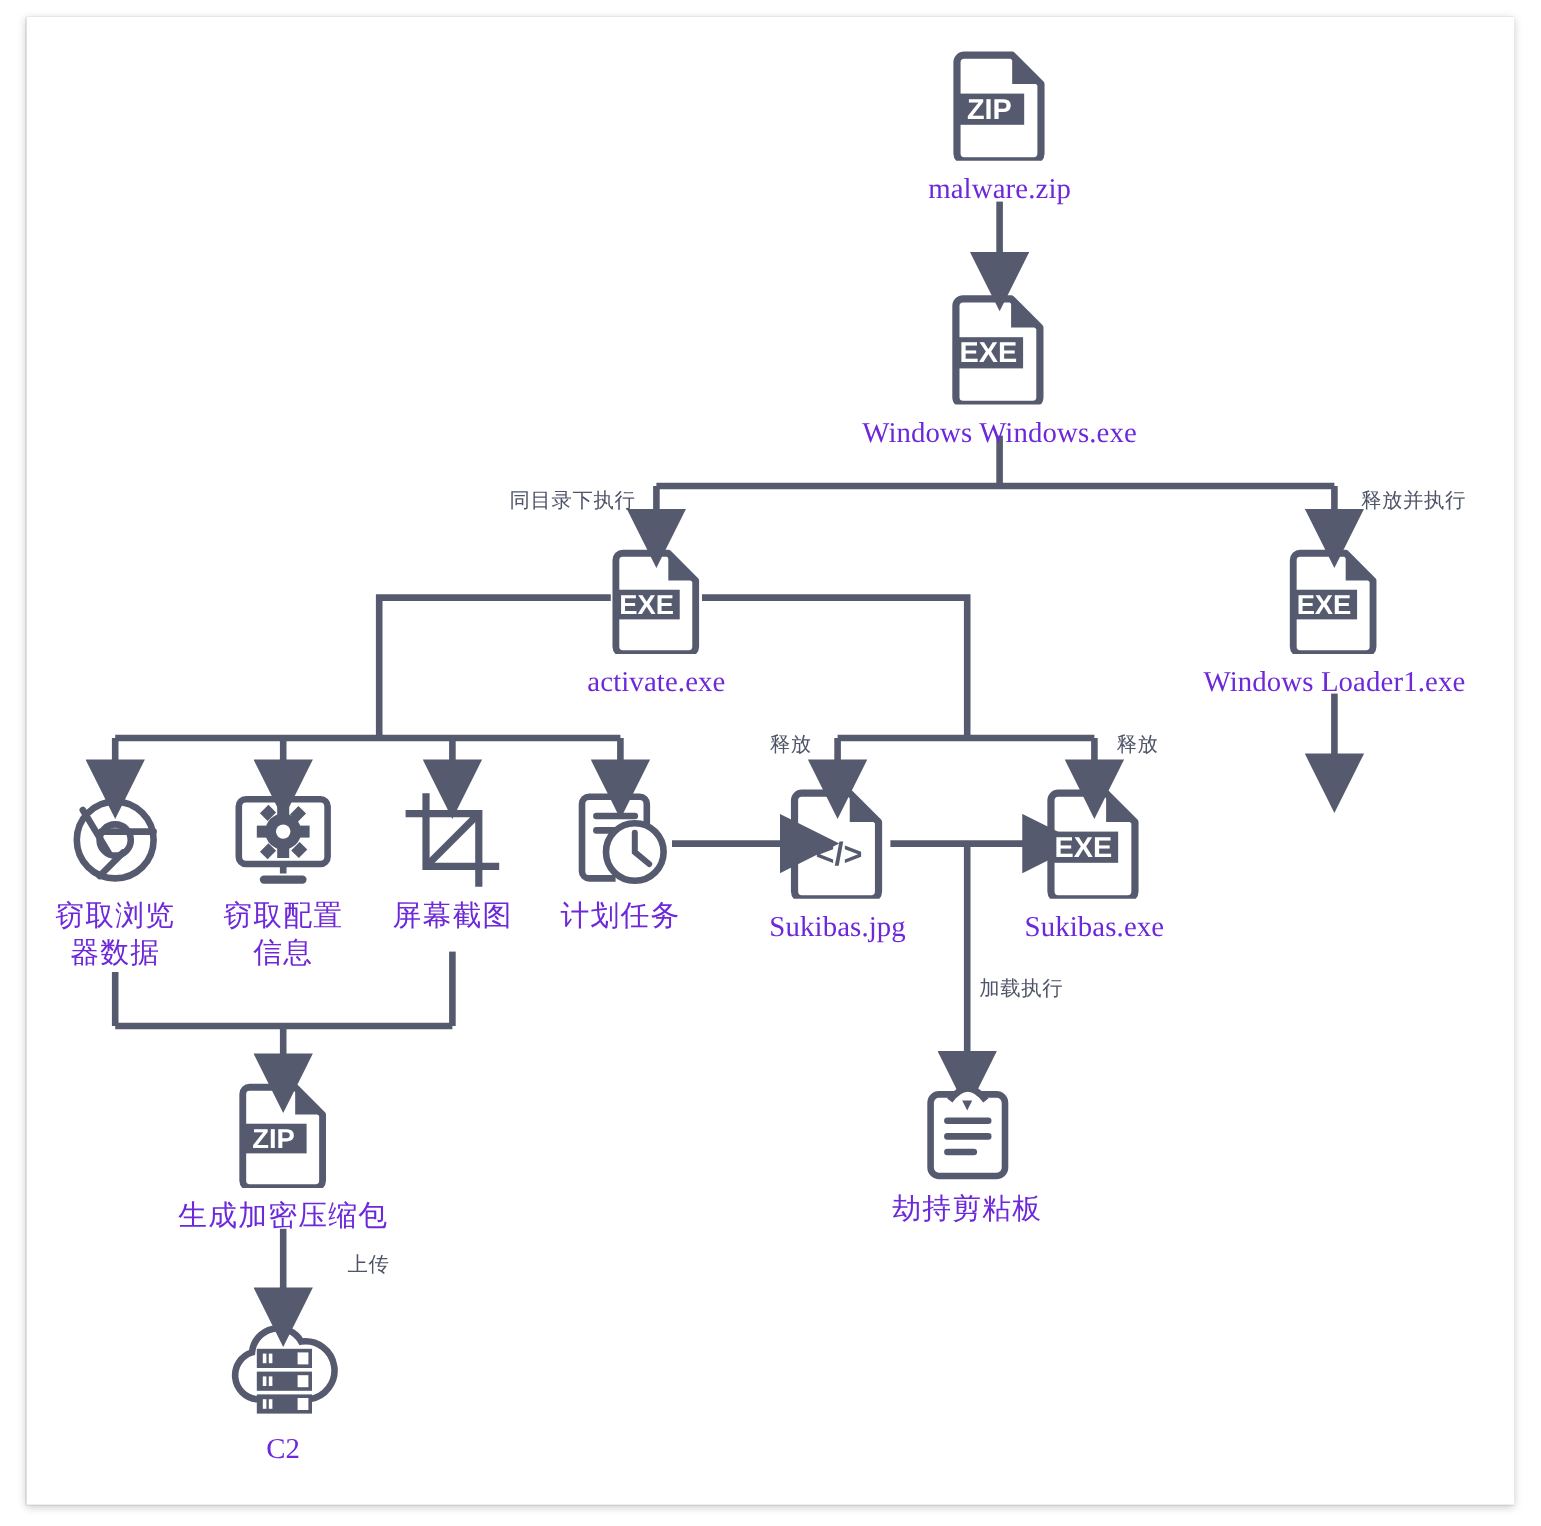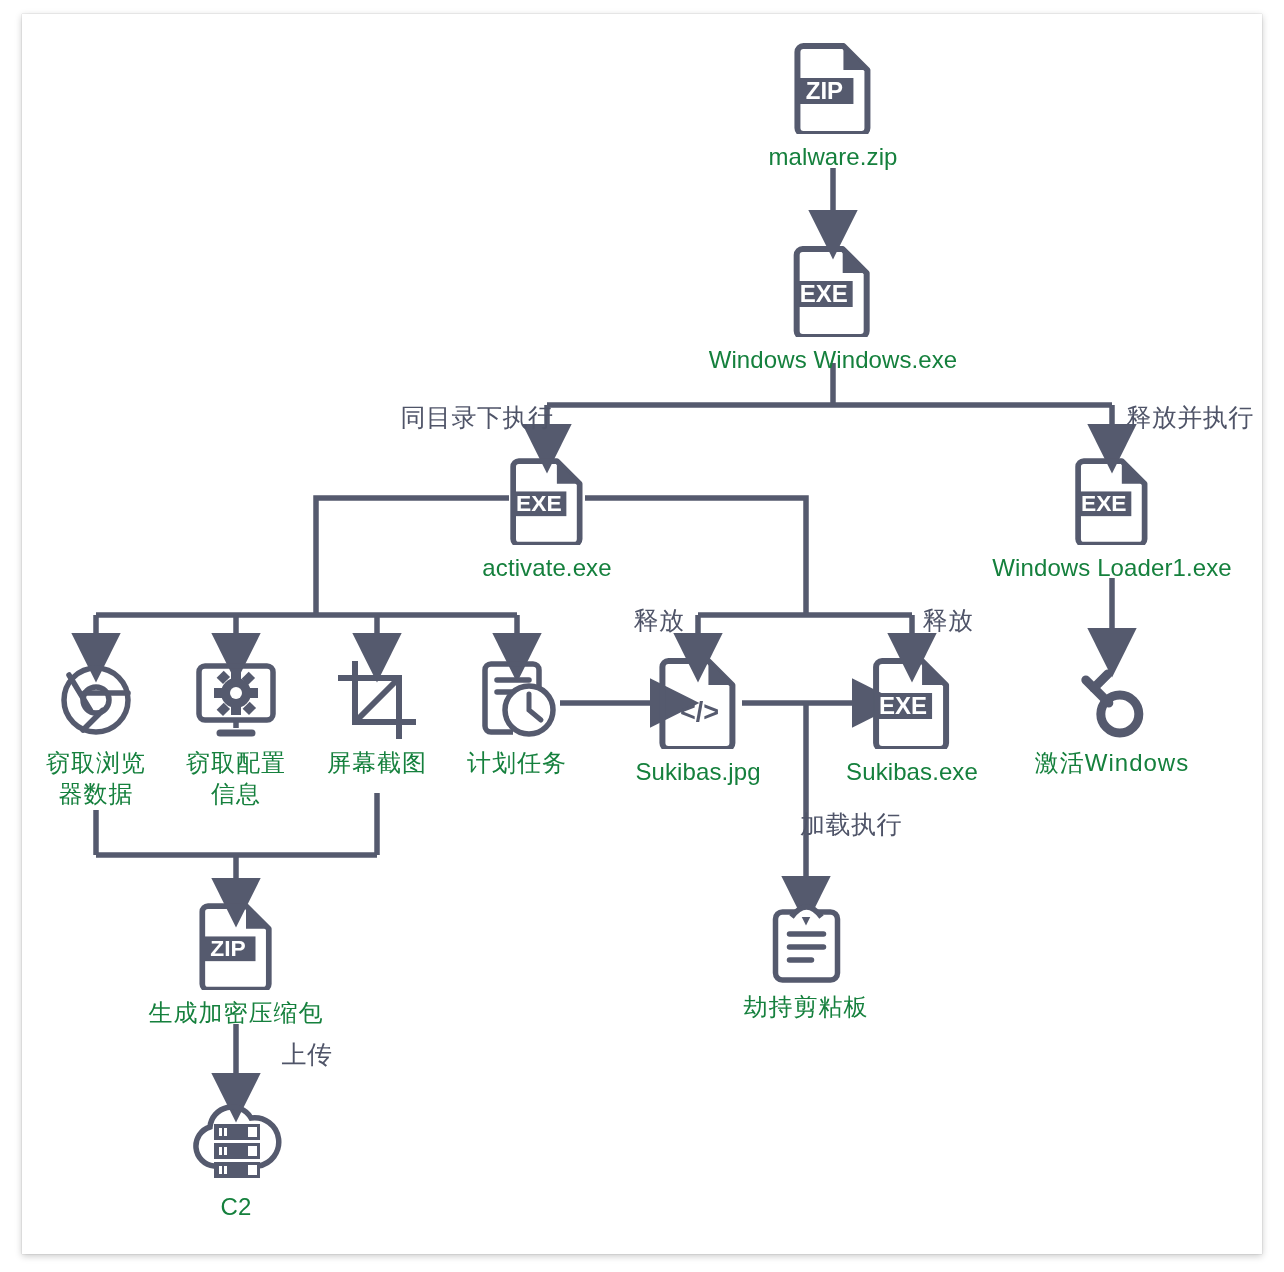--- a/index.html
+++ b/index.html
@@ -22,12 +22,13 @@
   .node .glyph{display:block;margin:0 auto;}
   .node .lbl{
     display:block;
-    color:#15803d;
+    color:#6d28d9;
     font-size:24px;
     line-height:1.28;
     white-space:pre;
     margin-top:4px;
     letter-spacing:0.1px;
+    font-family:Liberation Serif, serif;
   }
   .node.cn .lbl{font-size:24px;letter-spacing:1px;}
   .edge-label{

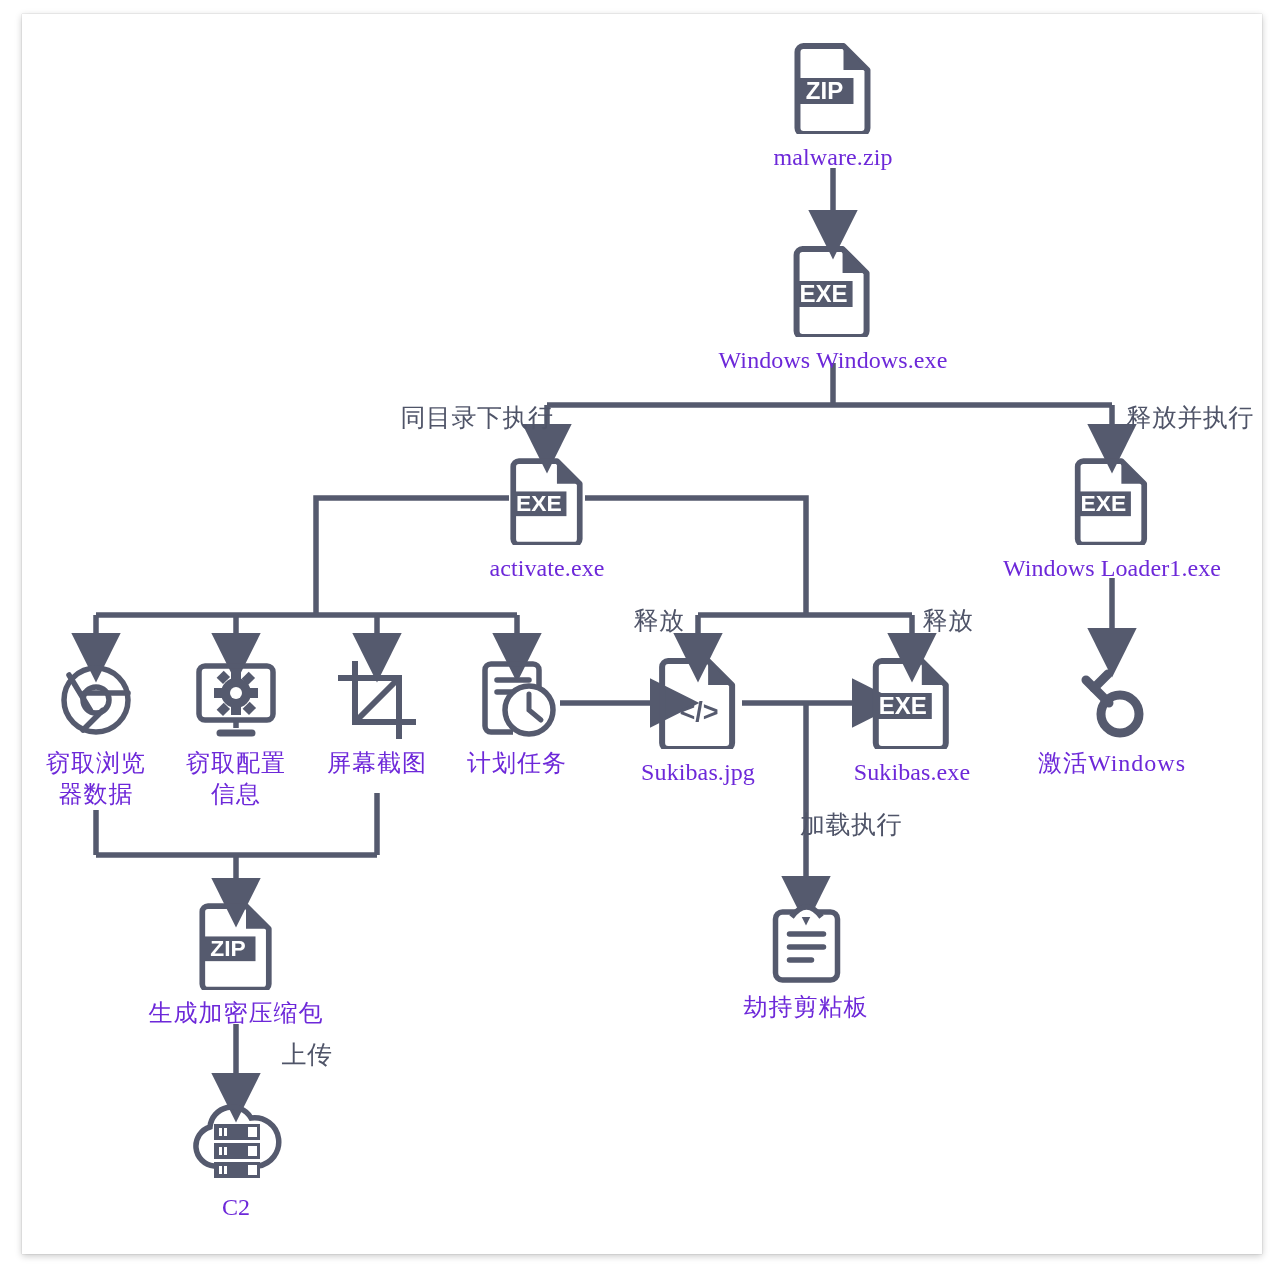--- a/index.html
+++ b/index.html
@@ -33,7 +33,7 @@
   .node.cn .lbl{font-size:24px;letter-spacing:1px;}
   .edge-label{
     position:absolute;transform:translate(-50%,-50%);
-    color:#4f5468;font-size:25px;white-space:nowrap;letter-spacing:0.5px;
+    color:#4f5468;font-size:17px;white-space:nowrap;letter-spacing:0.5px;
   }
 </style>
 </head>

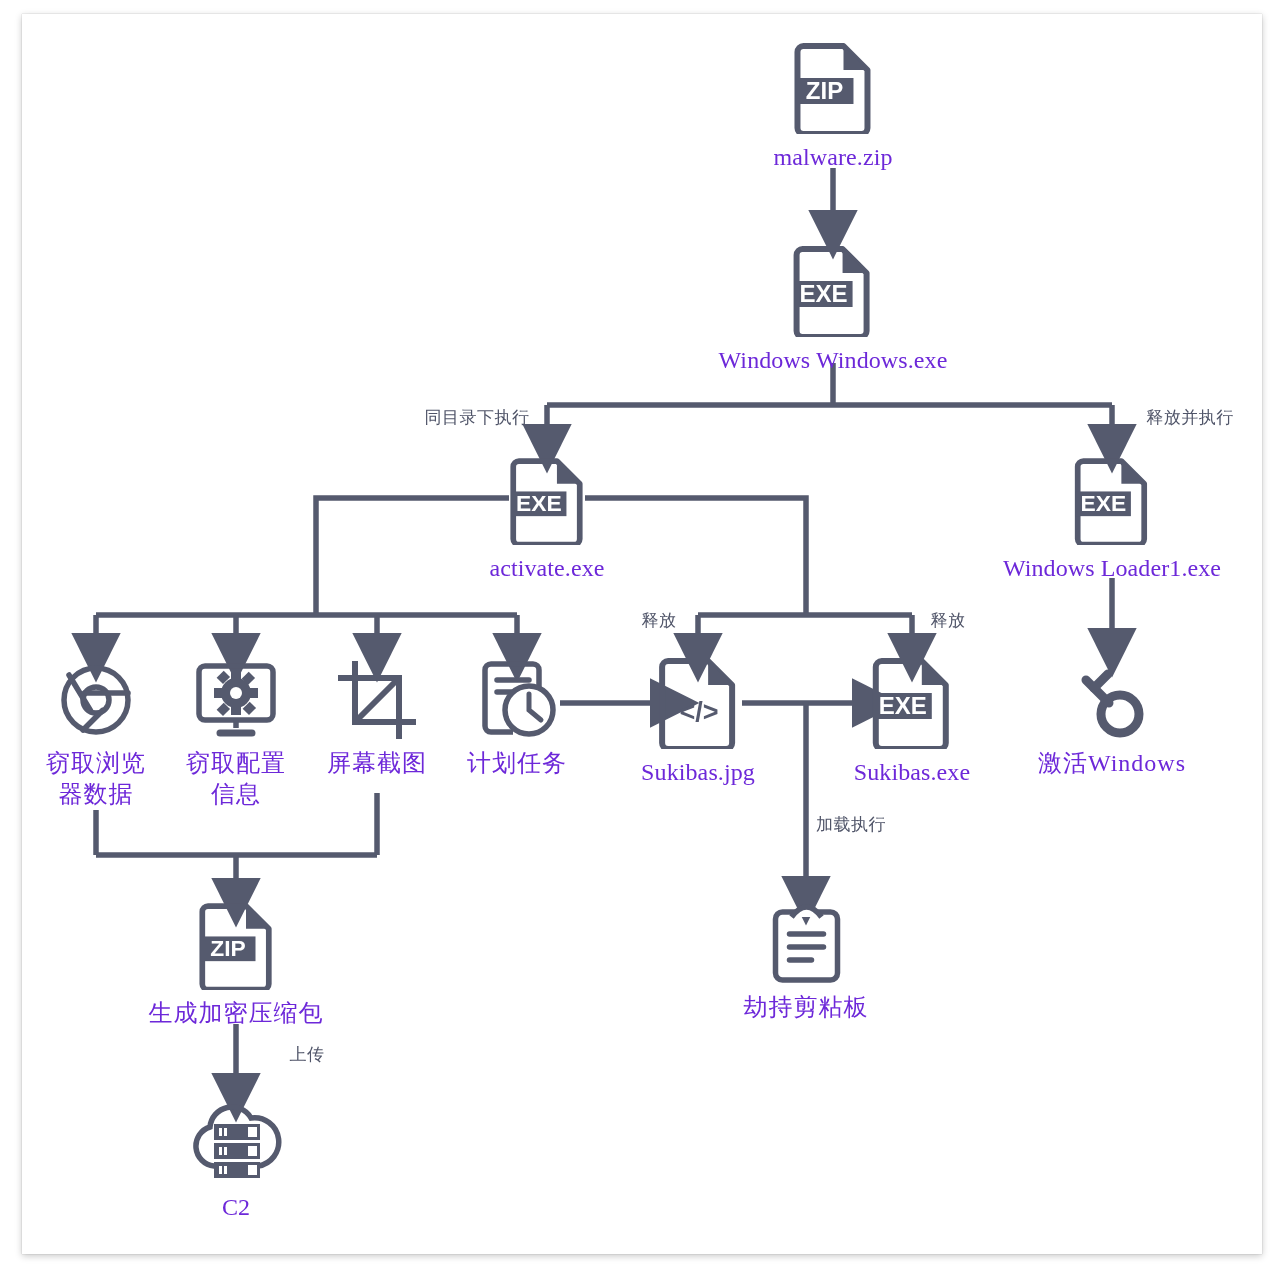--- a/index.html
+++ b/index.html
@@ -283,7 +283,7 @@
   </div>
 
   <div class="edge-label" style="left:477px;top:417px;">同目录下执行</div>
-  <div class="edge-label" style="left:1178px;top:417px;margin-left:12px;">释放并执行</div>
+  <div class="edge-label" style="left:1178px;top:417px;">释放并执行</div>
   <div class="edge-label" style="left:659px;top:620px;">释放</div>
   <div class="edge-label" style="left:948px;top:620px;">释放</div>
   <div class="edge-label" style="left:851px;top:824px;">加载执行</div>

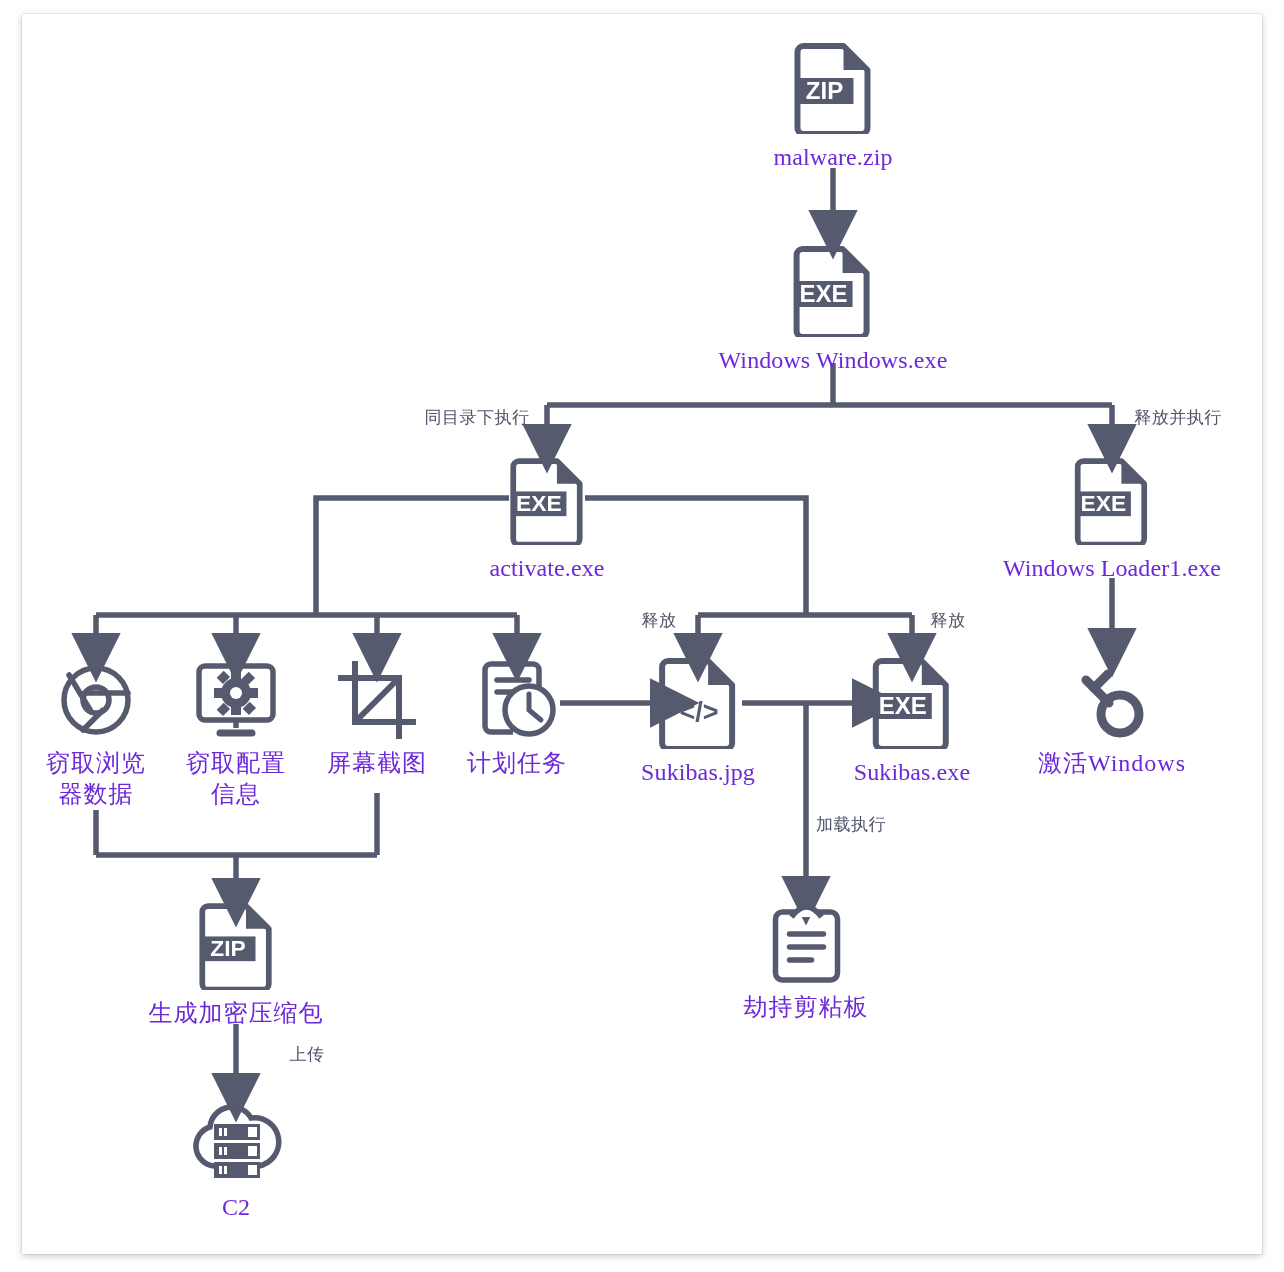--- a/index.html
+++ b/index.html
@@ -221,16 +221,6 @@
     <span class="lbl">Sukibas.exe</span>
   </div>
 
-  <div class="node cn" style="left:1112px;top:660px;">
-    <span class="glyph">
-      <svg width="80" height="80" viewBox="0 0 80 80">
-        <circle cx="48" cy="54" r="19" fill="none" stroke="#555a6e" stroke-width="9"></circle>
-        <path d="M37 43 L14 20" stroke="#555a6e" stroke-width="9" stroke-linecap="round"></path>
-        <path d="M22 28 L36 14" stroke="#555a6e" stroke-width="9" stroke-linecap="round"></path>
-      </svg>
-    </span>
-    <span class="lbl">激活Windows</span>
-  </div>
 
   <div class="node cn" style="left:236px;top:900px;">
     <span class="glyph">

